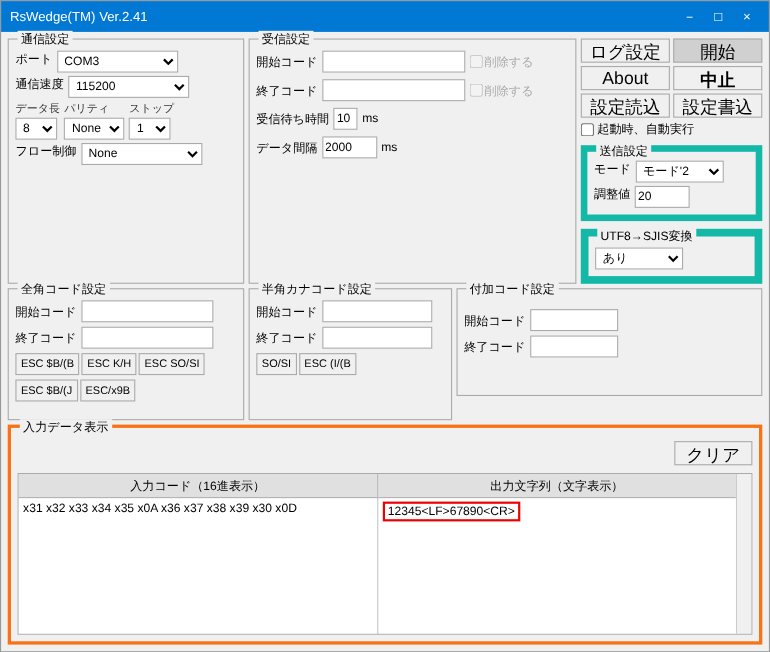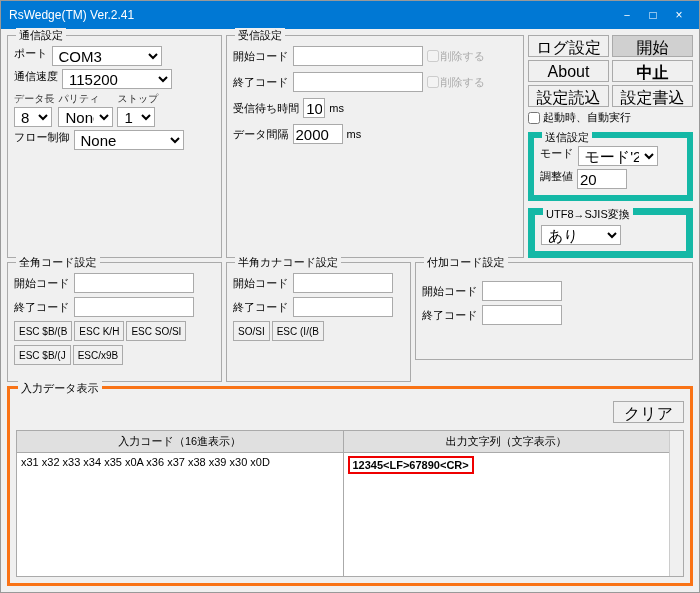--- a/index.html
+++ b/index.html
@@ -98,7 +98,7 @@
       white-space: nowrap;
     }
     select, input[type="text"] {
-      font-size: 15px;
+      font-size: 11px;
       height: 20px;
       border: 1px solid #aaa;
       background: white;

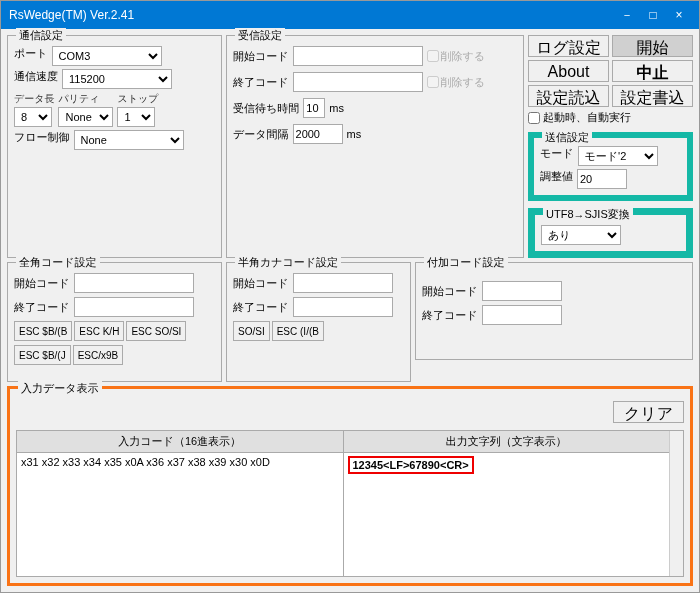--- a/index.html
+++ b/index.html
@@ -323,7 +323,6 @@
       color: #000;
       background: white;
       font-size: 11px;
-      font-weight: bold;
     }
     .scrollbar-placeholder {
       width: 14px;

